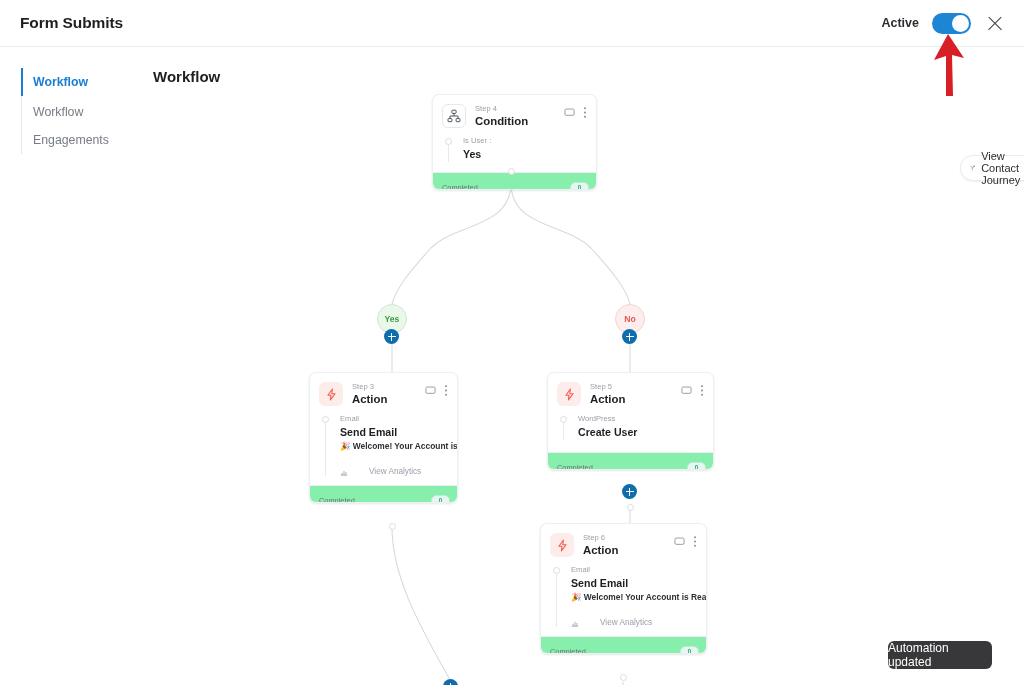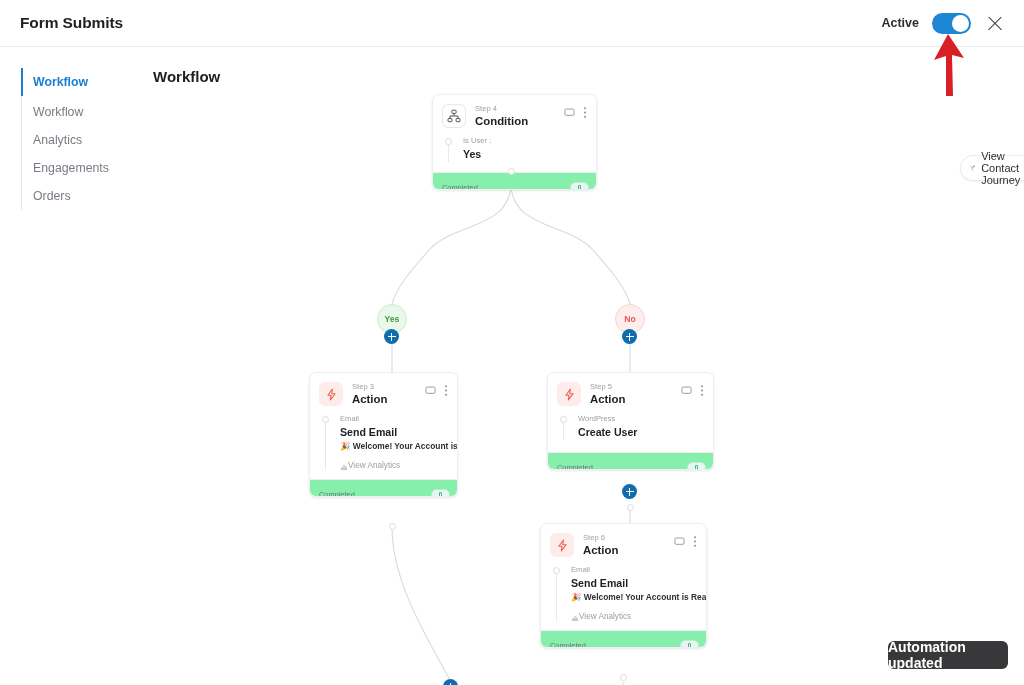--- a/index.html
+++ b/index.html
@@ -212,9 +212,6 @@
     </div>
     <div class="side-item" style="margin-top:2px">
       <span>Workflow</span>
-    </div>
-    <div class="side-item">
-      <span>Analytics</span>
     </div>
     <div class="side-item">
       <span>Engagements</span>

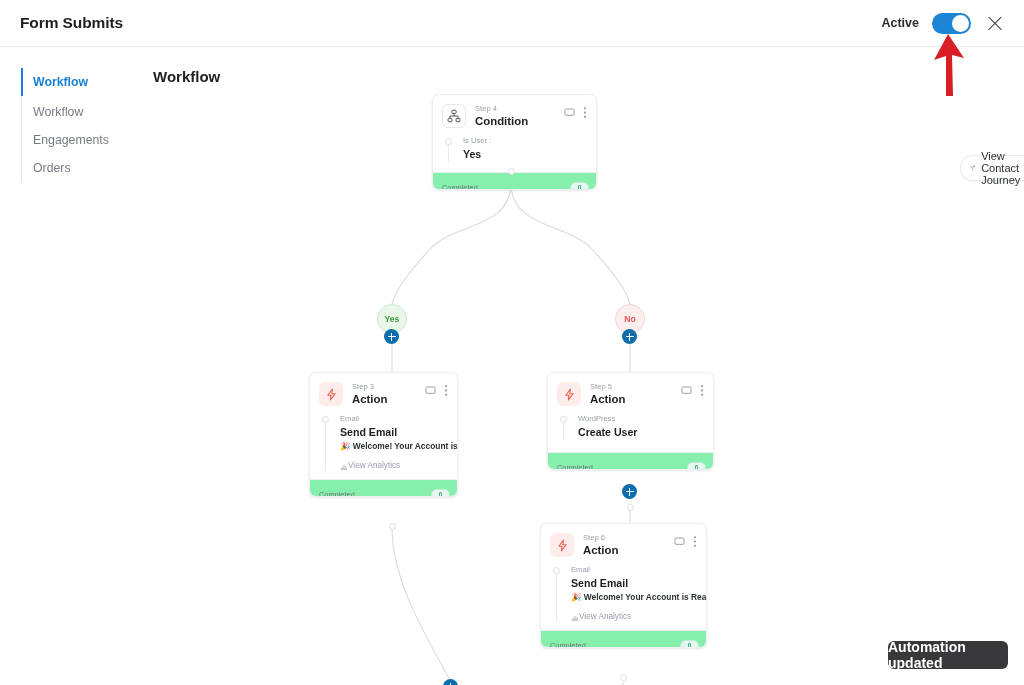--- a/index.html
+++ b/index.html
@@ -215,9 +215,6 @@
     </div>
     <div class="side-item">
       <span>Engagements</span>
-    </div>
-    <div class="side-item">
-      <span>Orders</span>
     </div>
   </div>
 

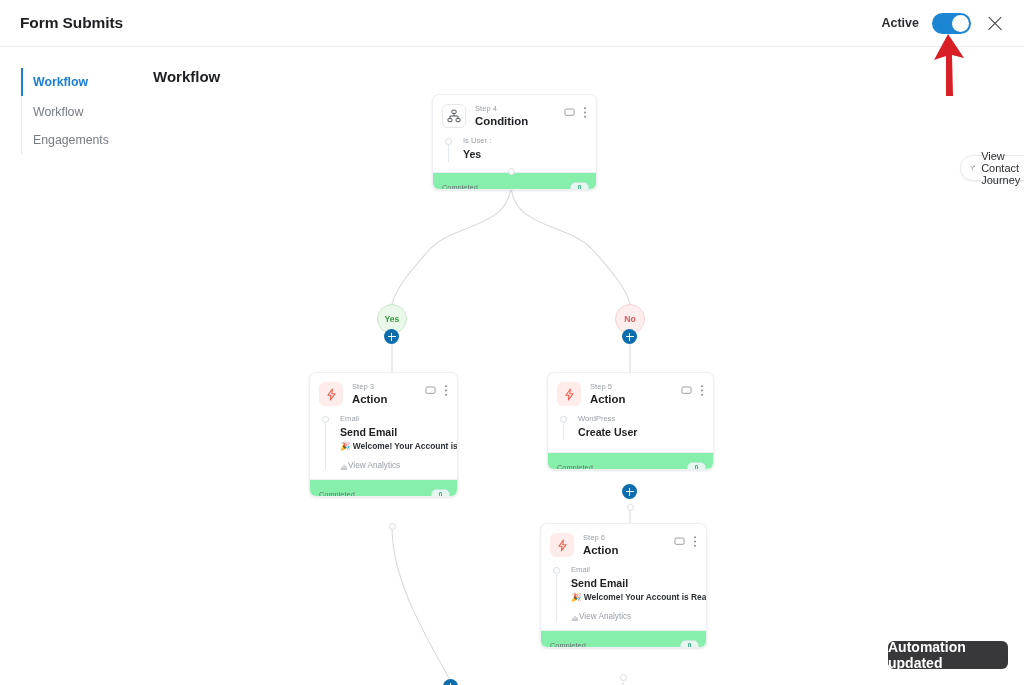--- a/index.html
+++ b/index.html
@@ -123,8 +123,8 @@
   .b-sub { font-size: 8.4px; color: #2b2f33; font-weight: bold; line-height: 1.55; white-space: nowrap; }
   .b-sub .emoji { color: #f0932b; }
   .b-link {
-    font-size: 8.2px; color: #9aa0a8; margin-top: 8px;
-    display: flex; align-items: center; gap: 0; cursor: pointer;
+    font-size: 8.2px; color: #9aa0a8; margin-top: 14px;
+    display: flex; align-items: center; gap: 21px; cursor: pointer;
   }
 
   .node-foot {

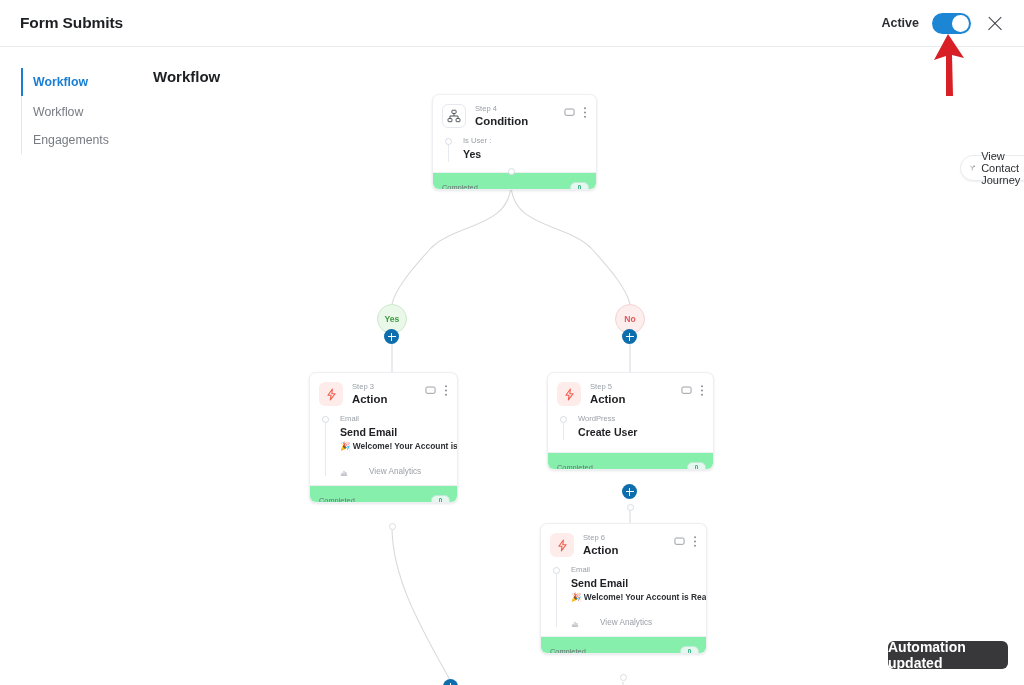--- a/index.html
+++ b/index.html
@@ -180,11 +180,10 @@
   
   .toast {
     position: absolute; left: 888px; top: 641px;
-    width: 120px; height: 28px; border-radius: 6px;
+    width: 104px; height: 28px; border-radius: 6px;
     background: #38383a; color: #ffffff;
     display: flex; align-items: center; justify-content: center;
-    font-size: 14px;
-    font-weight: bold;
+    font-size: 12px;
   }
 
   

